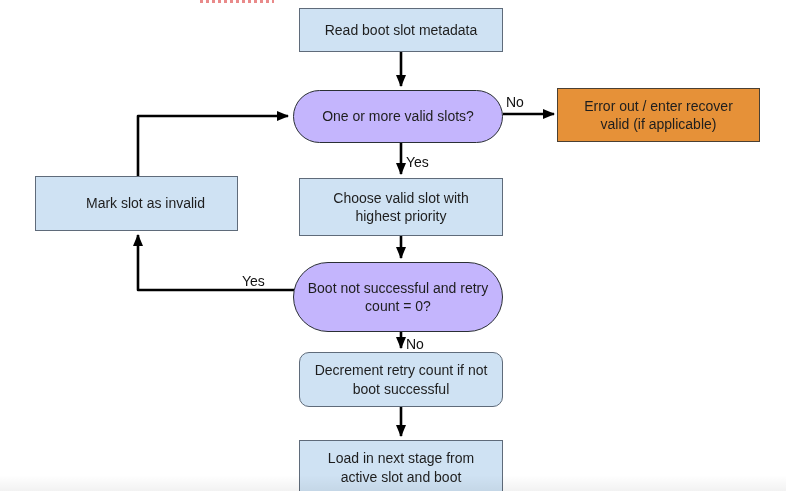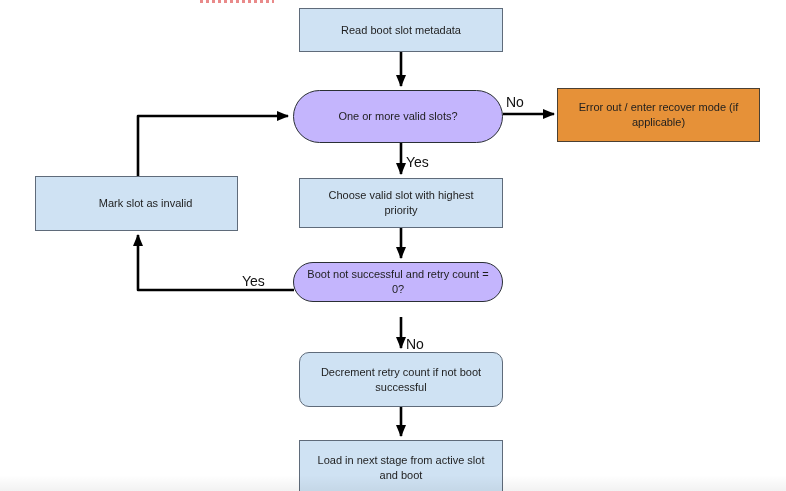--- a/index.html
+++ b/index.html
@@ -11,7 +11,7 @@
   .node {
     position:absolute; display:flex; align-items:center; justify-content:center;
     text-align:center; box-sizing:border-box; padding:2px 12px;
-    font-size:11px; line-height:1.32; color:#1e1e1e;
+    font-size:14px; line-height:1.32; color:#1e1e1e;
   }
   .rect-blue   { background:#cfe2f3; border:1.5px solid #5f6b7a; }
   .stadium     { background:#c4b5fd; border:1.5px solid #2a2f35; border-radius:999px; }

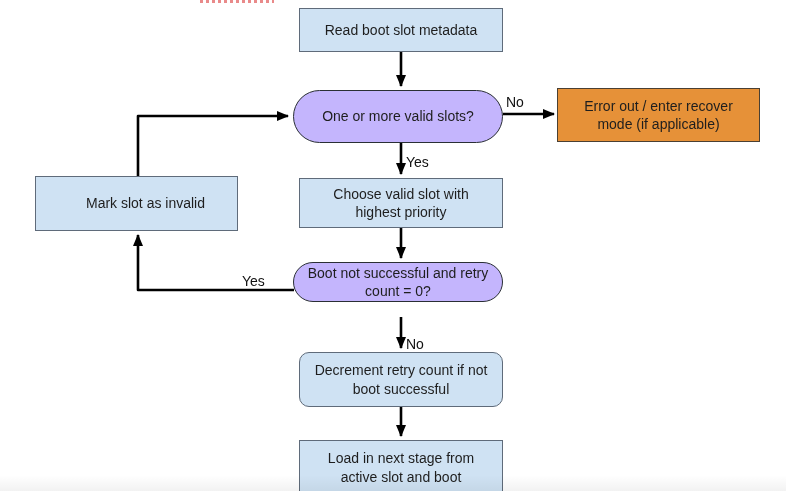--- a/index.html
+++ b/index.html
@@ -75,7 +75,7 @@
 
   <div id="n-valid" class="node stadium">One or more valid slots?</div>
 
-  <div id="n-error" class="node rect-orange">Error out / enter recover mode (if applicable)</div>
+  <div id="n-error" class="node rect-orange">Error out / enter recover valid (if applicable)</div>
 
   <div id="n-choose" class="node rect-blue">Choose valid slot with highest priority</div>
 

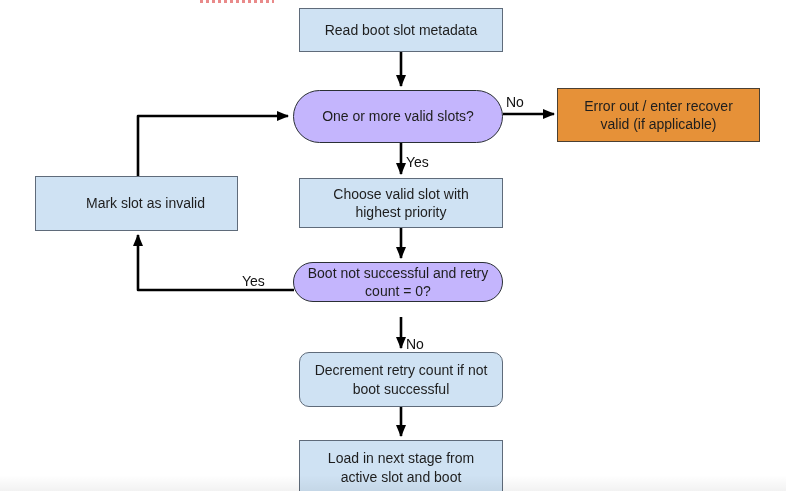--- a/index.html
+++ b/index.html
@@ -20,7 +20,7 @@
   #n-read   { left:299px; top:8px;   width:204px; height:44px; }
   #n-valid  { left:293px; top:90px;  width:210px; height:53px; }
   #n-error  { left:557px; top:88px;  width:203px; height:54px; }
-  #n-choose { left:299px; top:178px; width:204px; height:50px; }
+  #n-choose { left:299px; top:178px; width:204px; height:58px; }
   #n-mark   { left:35px;  top:176px; width:203px; height:55px;padding-left:30px; }
   #n-boot   { left:293px; top:262px; width:210px; height:40px; }
   #n-decr   { left:299px; top:352px; width:204px; height:55px;border-radius:10px; }

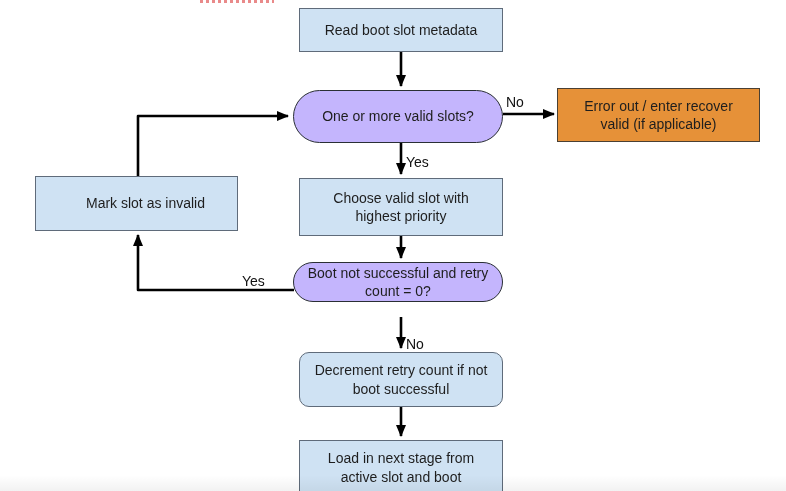--- a/index.html
+++ b/index.html
@@ -22,7 +22,7 @@
   #n-error  { left:557px; top:88px;  width:203px; height:54px; }
   #n-choose { left:299px; top:178px; width:204px; height:58px; }
   #n-mark   { left:35px;  top:176px; width:203px; height:55px;padding-left:30px; }
-  #n-boot   { left:293px; top:262px; width:210px; height:40px; }
+  #n-boot   { left:293px; top:262px; width:210px; height:70px; }
   #n-decr   { left:299px; top:352px; width:204px; height:55px;border-radius:10px; }
   #n-load   { left:299px; top:440px; width:204px; height:55px; }
 

